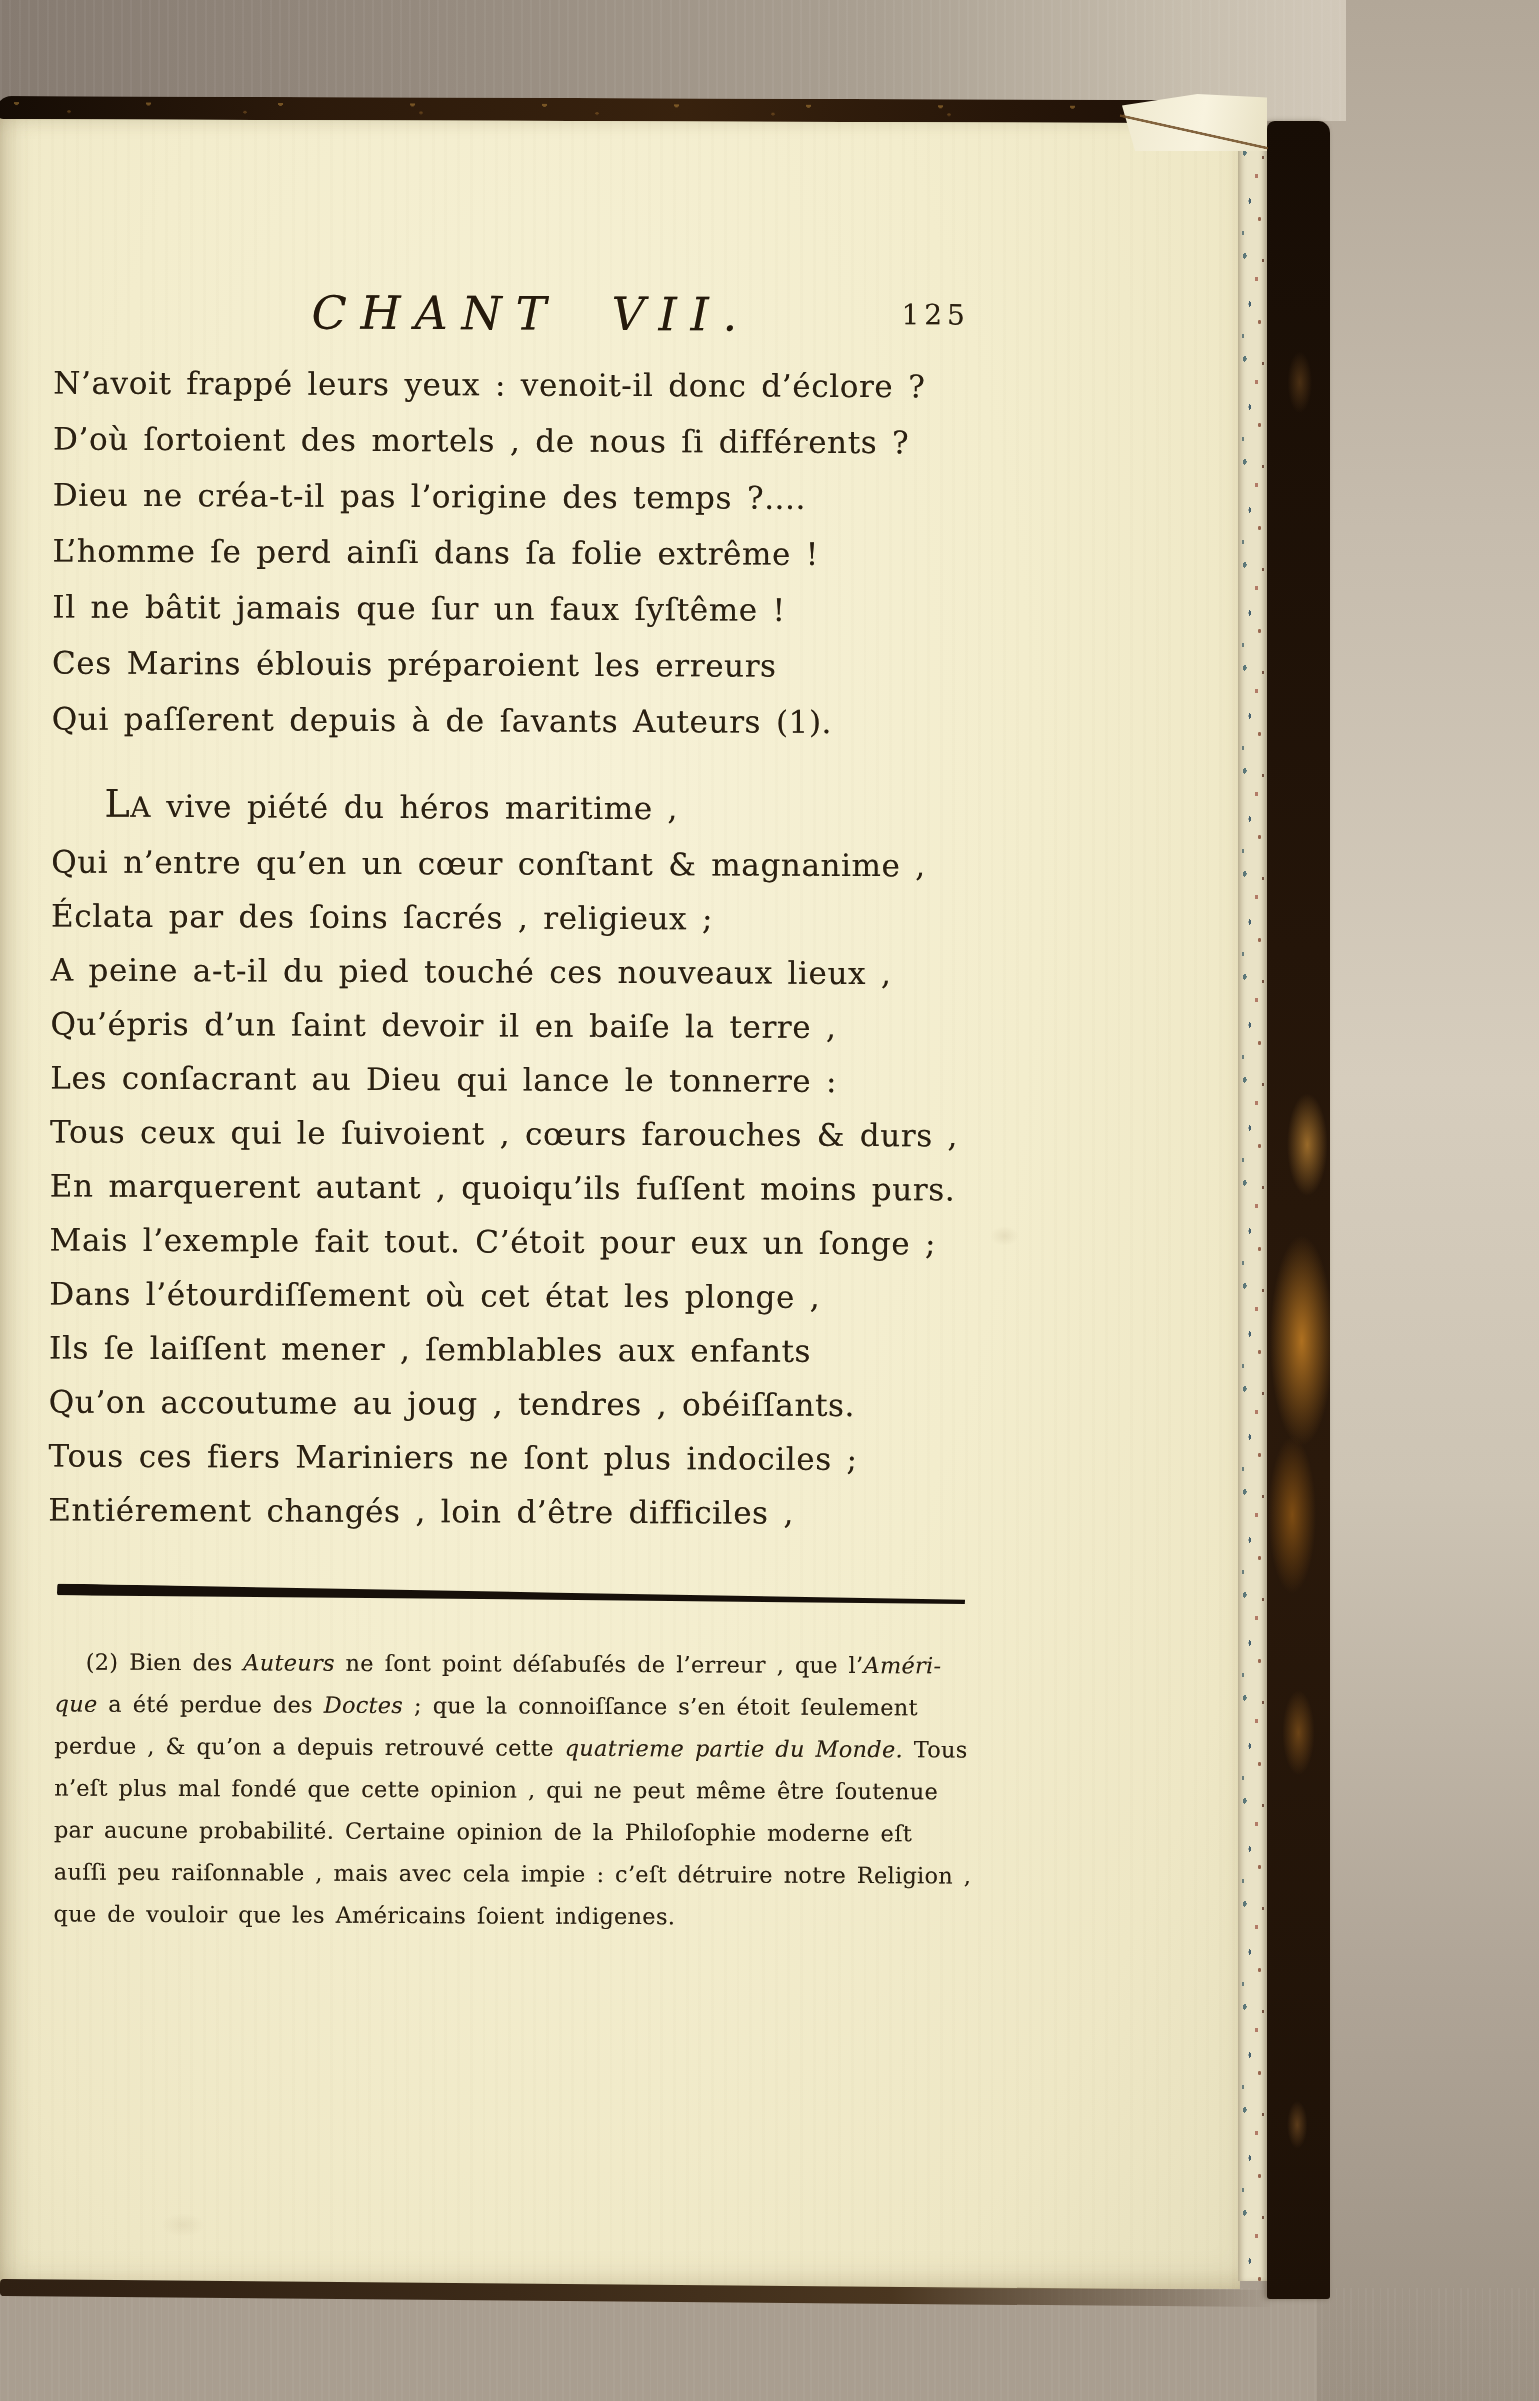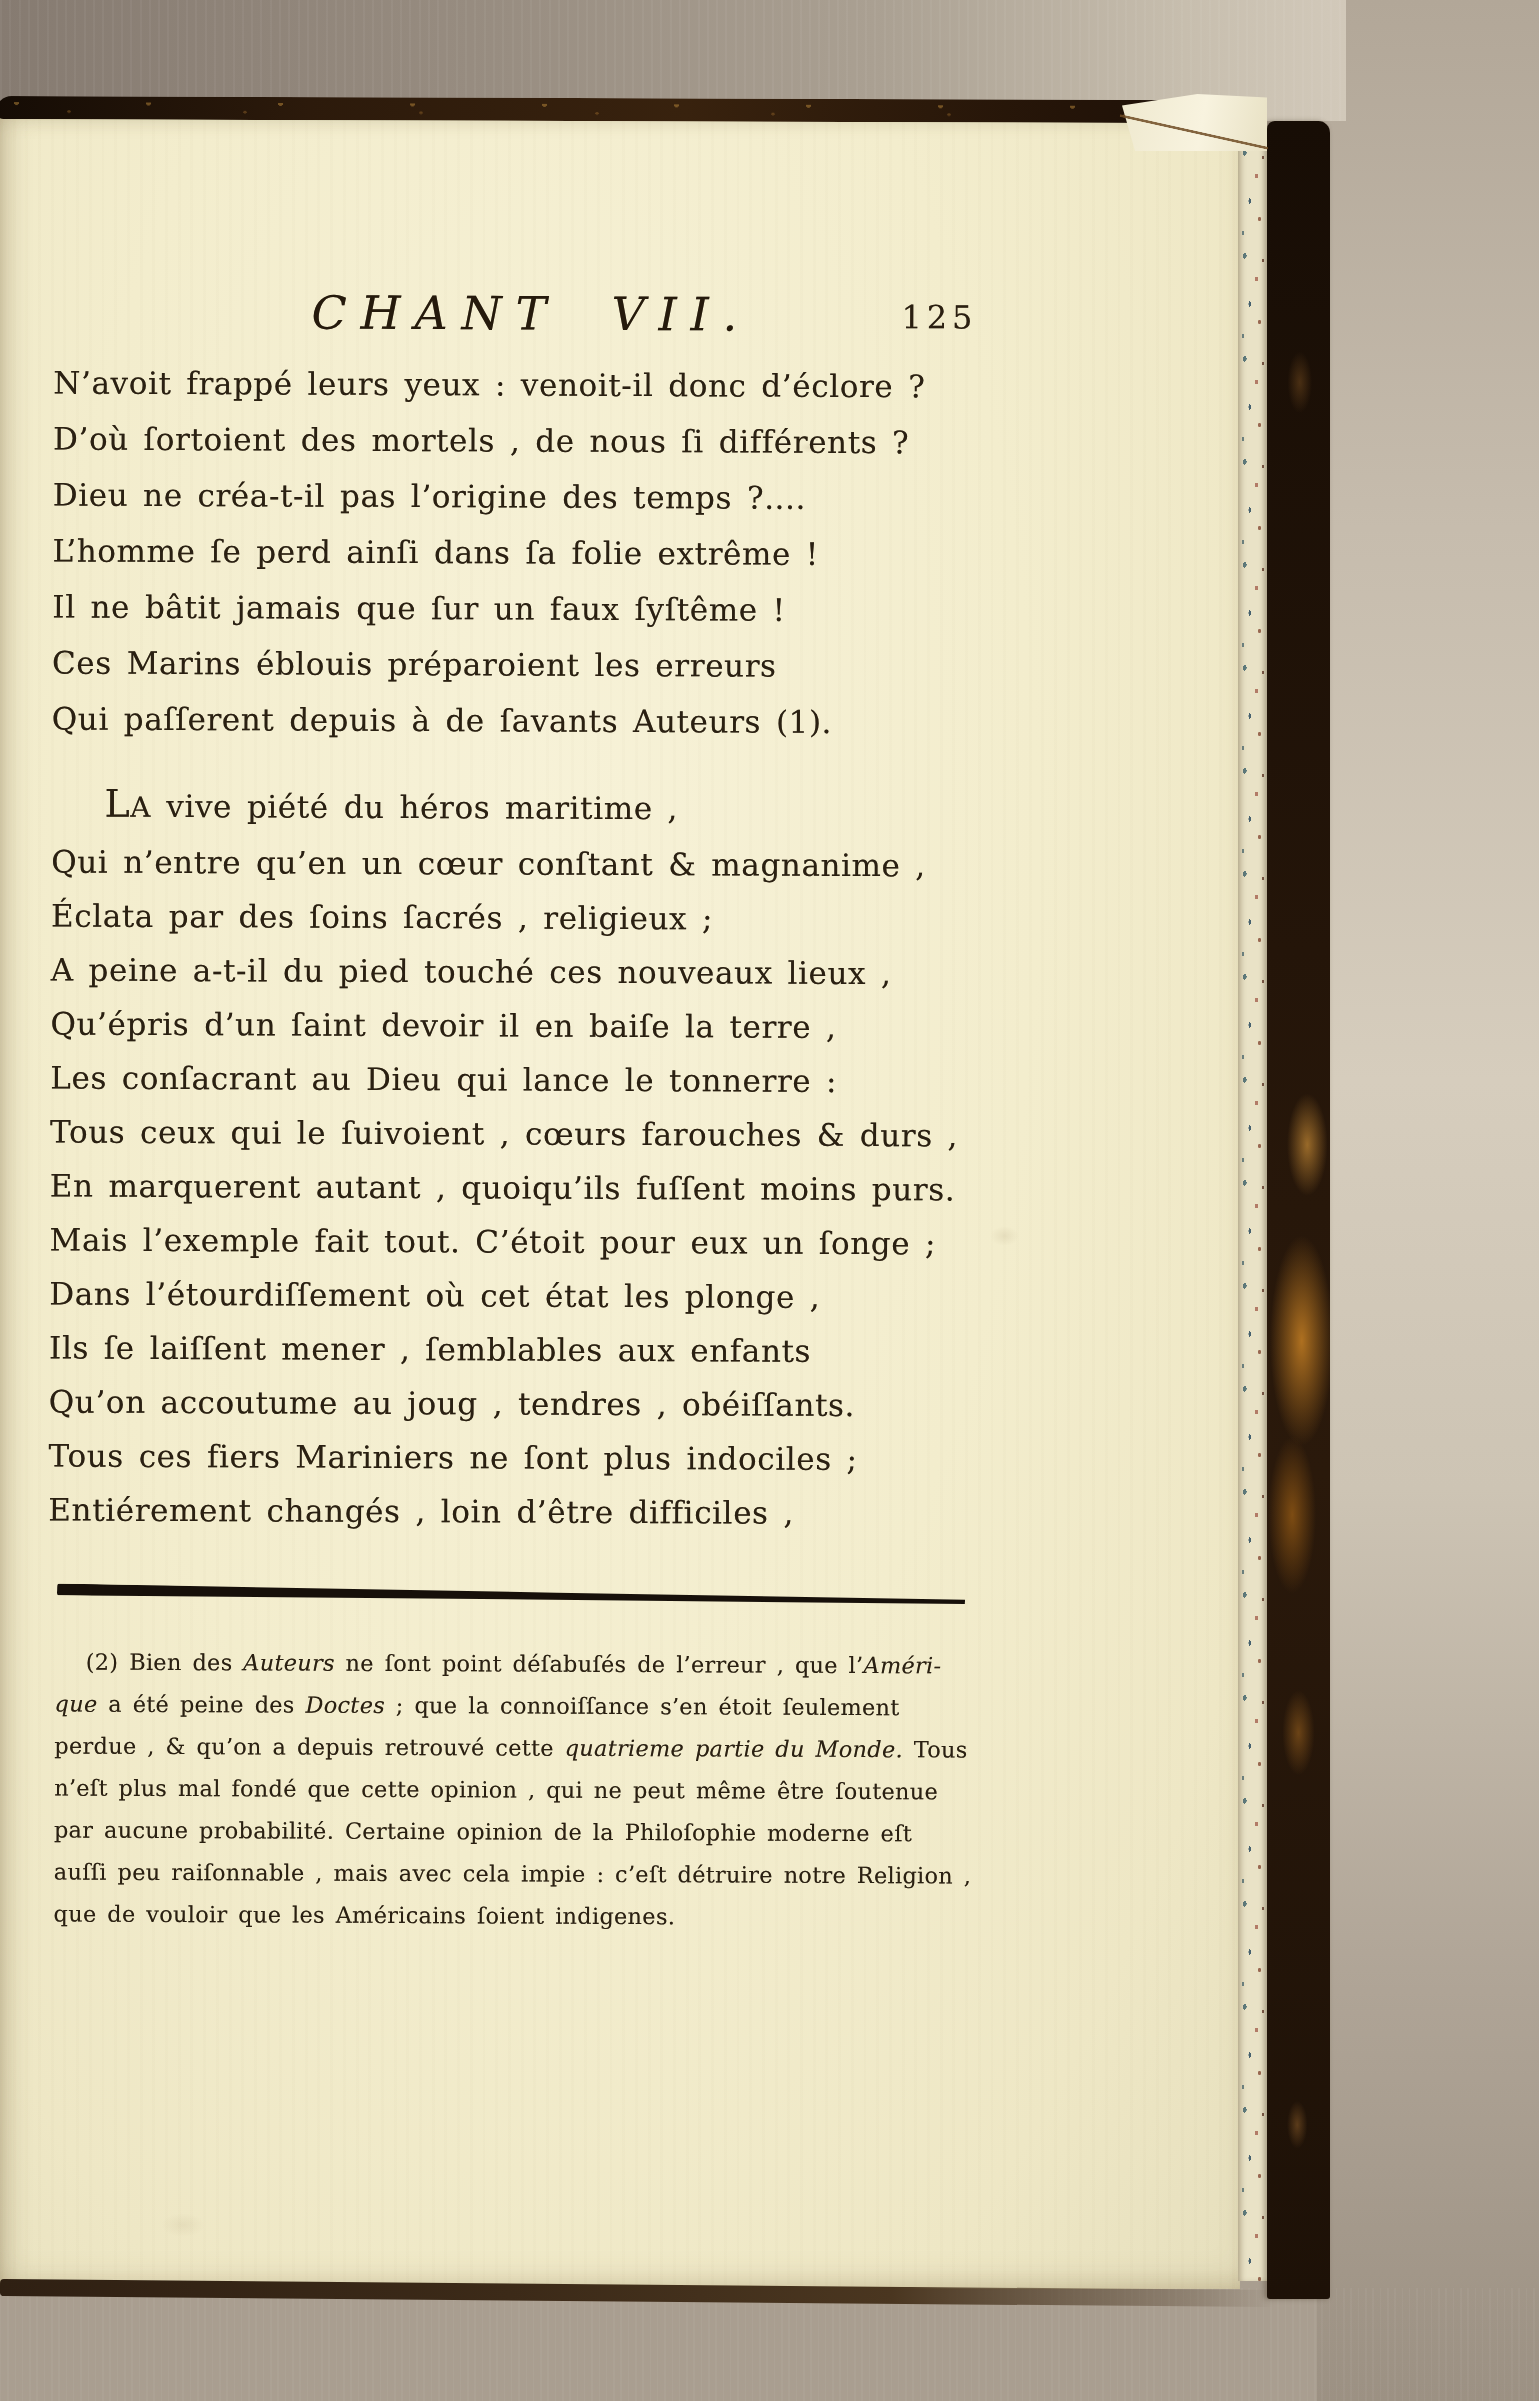--- a/index.html
+++ b/index.html
@@ -89,7 +89,7 @@
   .head-title{position:absolute;left:313px;top:287px;font-size:46px;font-style:italic;
     letter-spacing:.30em;word-spacing:.5em;color:#251a0c;white-space:nowrap;
     text-shadow:0 0 0.5px rgba(45,32,14,.55);}
-  .page-num{position:absolute;left:903px;top:297px;font-size:32px;letter-spacing:4.9px;
+  .page-num{position:absolute;left:903px;top:297px;font-size:28px;letter-spacing:4.9px;
     color:#2a1f10;text-shadow:0 0 0.5px rgba(45,32,14,.5);}
 
   .stanza{position:absolute;left:55px;white-space:nowrap;font-size:31px;

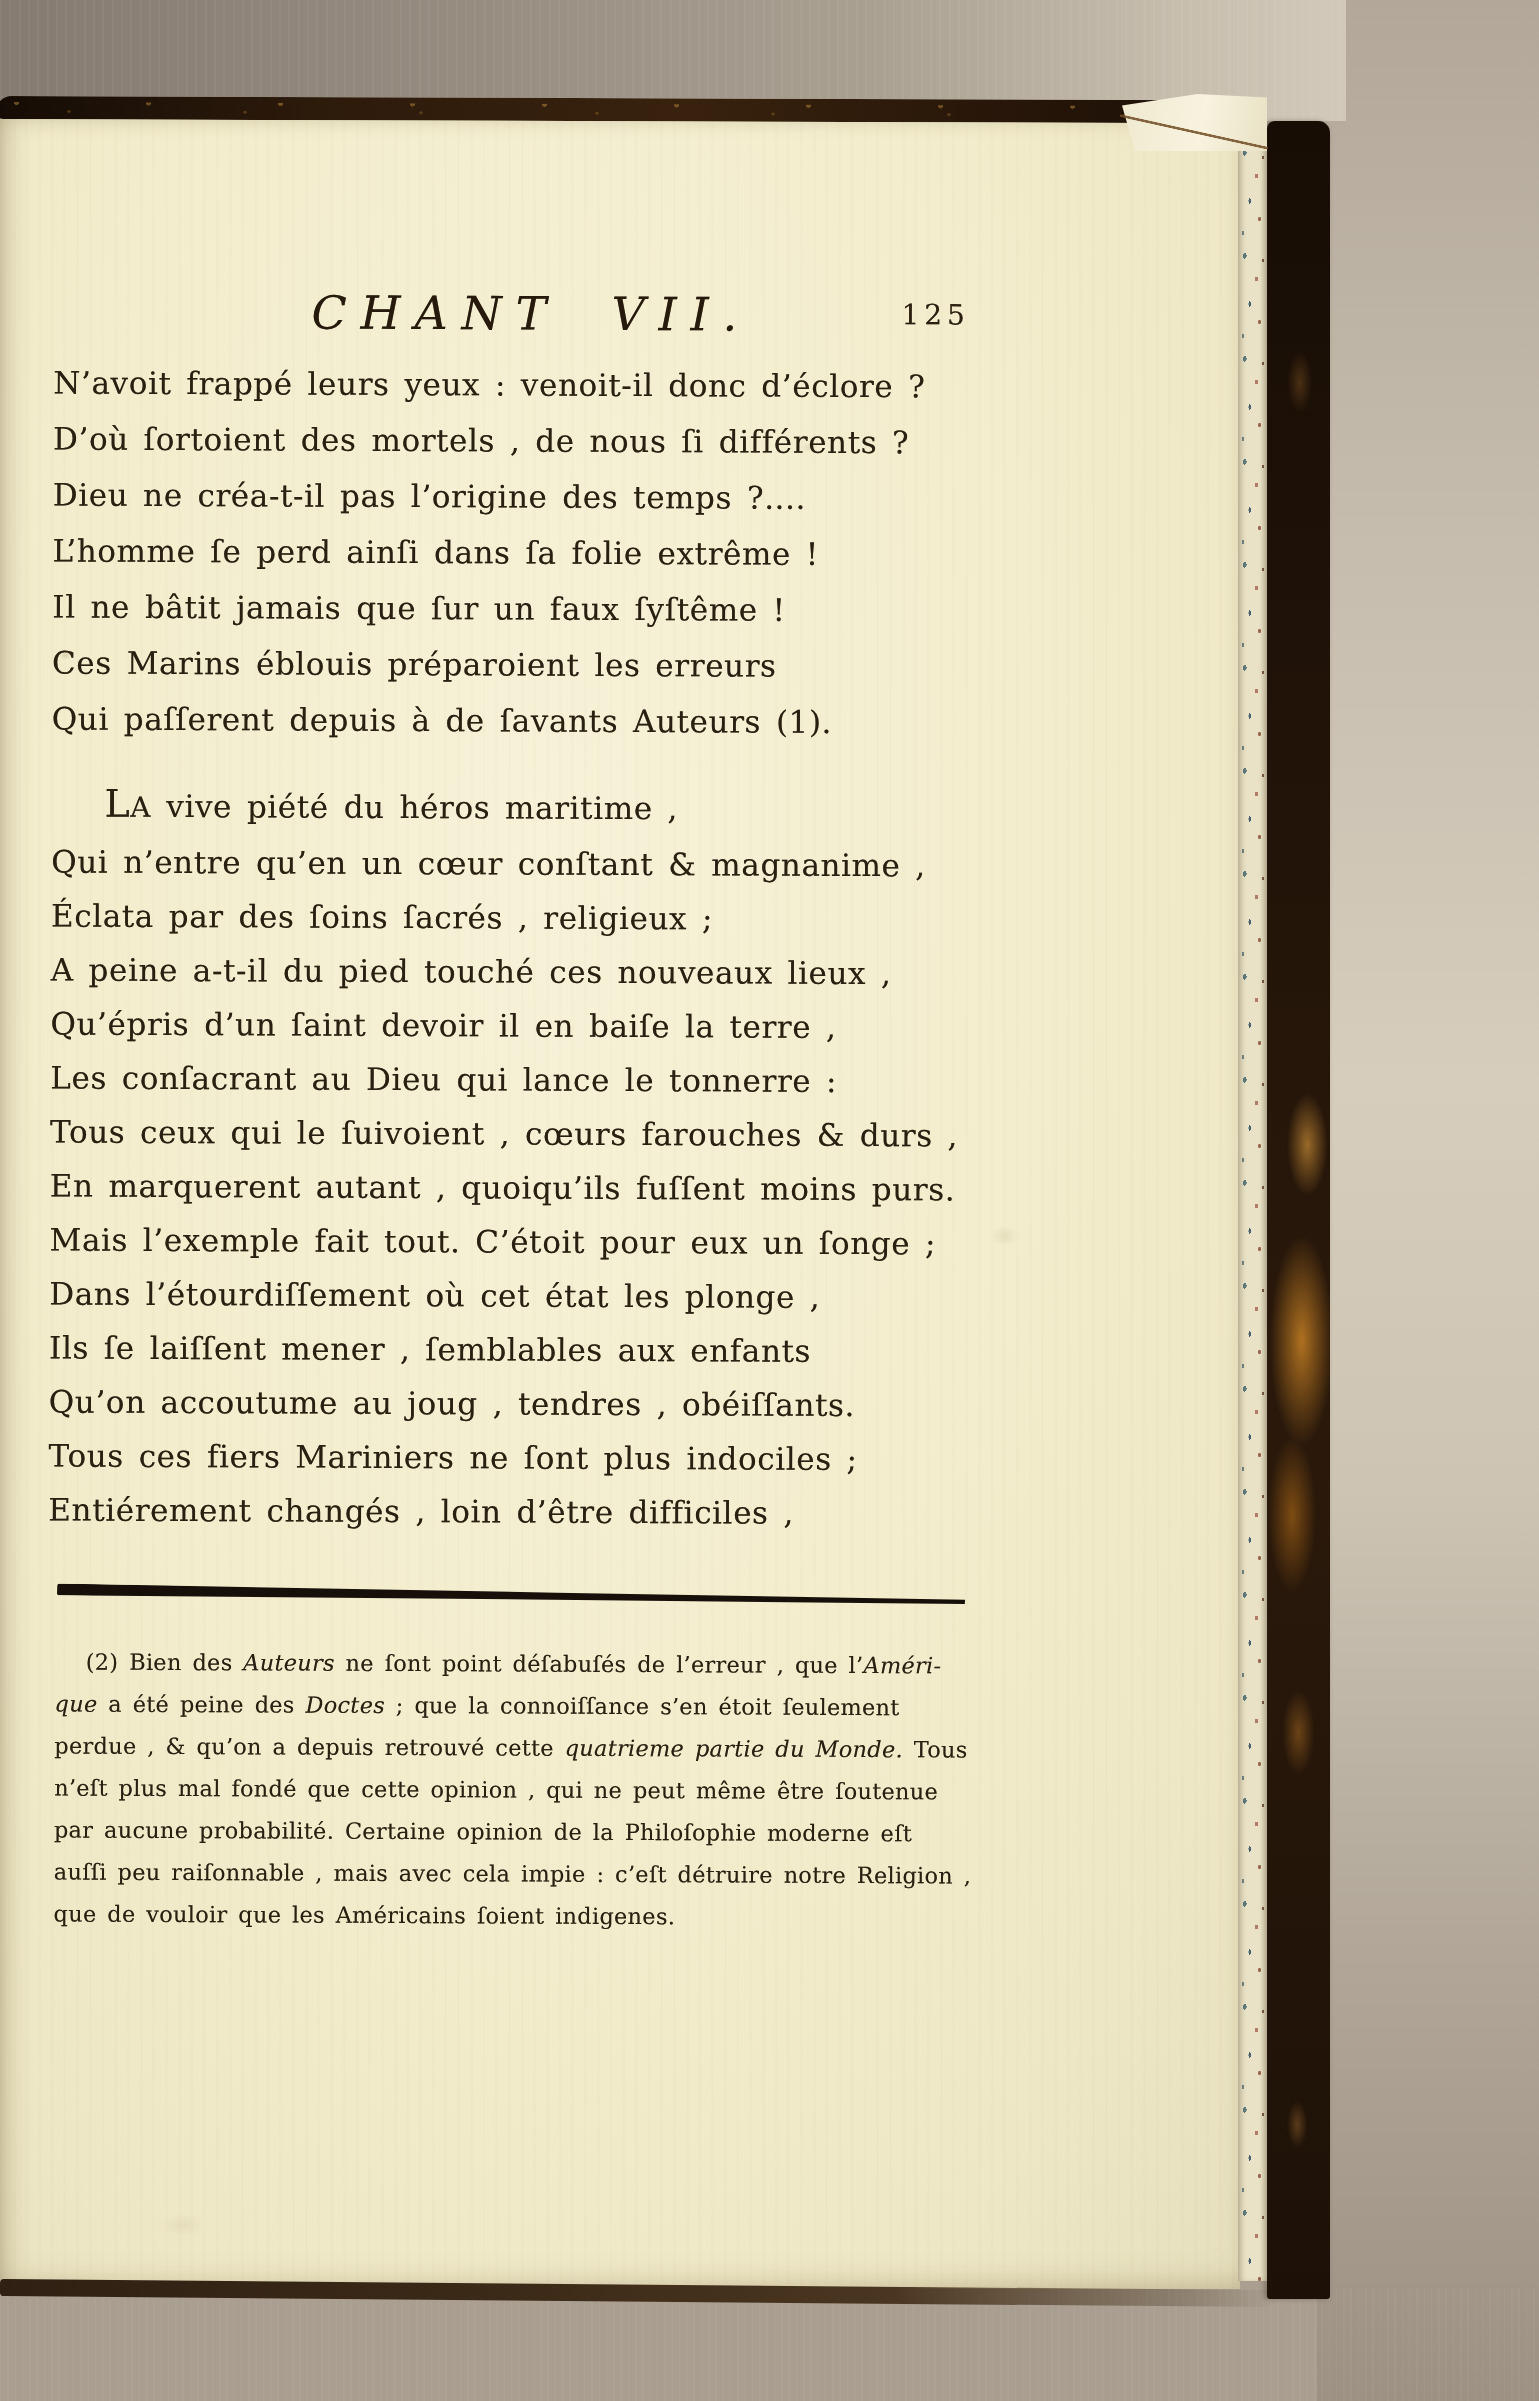--- a/index.html
+++ b/index.html
@@ -165,7 +165,7 @@
 
     <div class="footnote">
       <div class="fline indent"><span>(2) Bien des </span><span class="it">Auteurs</span><span> ne ſont point déſabuſés de l’erreur , que l’</span><span class="it">Améri-</span></div>
-      <div class="fline"><span class="it">que</span><span> a été peine des </span><span class="it">Doctes</span><span> ; que la connoiſſance s’en étoit ſeulement</span></div>
+      <div class="fline"><span class="it">que</span><span> a été perdue des </span><span class="it">Doctes</span><span> ; que la connoiſſance s’en étoit ſeulement</span></div>
       <div class="fline"><span>perdue , &amp; qu’on a depuis retrouvé cette </span><span class="it">quatrieme partie du Monde.</span><span> Tous</span></div>
       <div class="fline"><span>n’eſt plus mal fondé que cette opinion , qui ne peut même être ſoutenue</span></div>
       <div class="fline"><span>par aucune probabilité. Certaine opinion de la Philoſophie moderne eſt</span></div>

